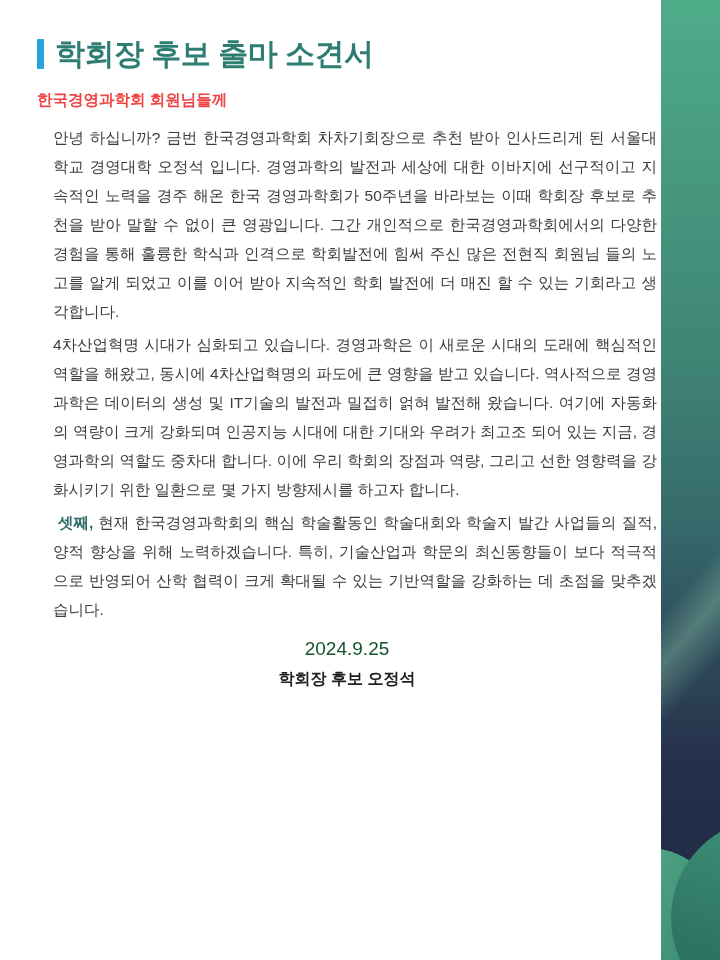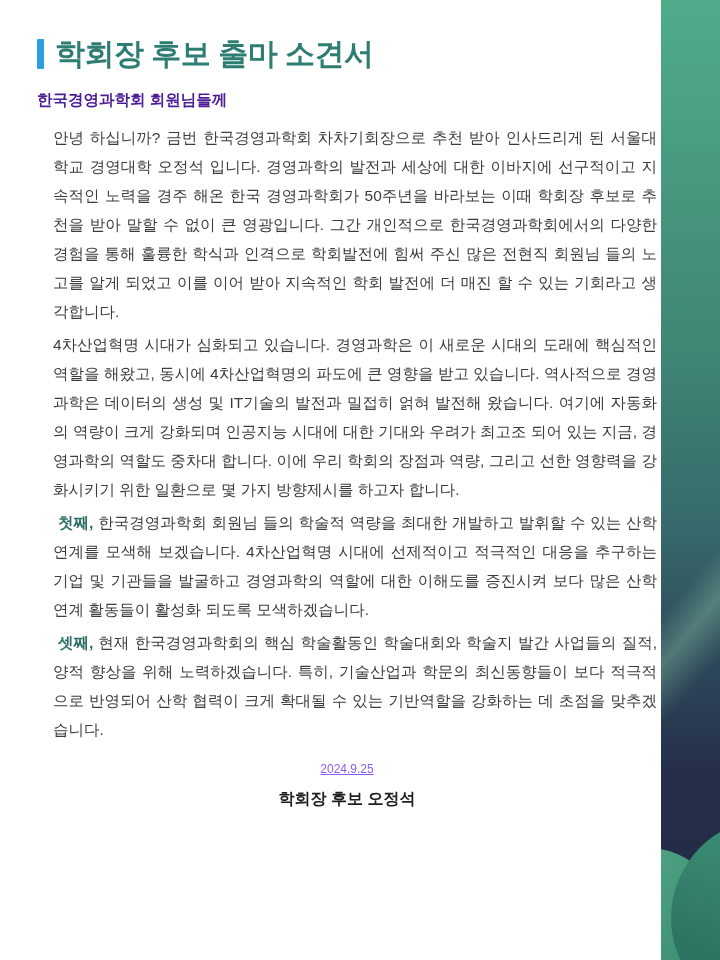--- a/index.html
+++ b/index.html
@@ -50,7 +50,7 @@
     letter-spacing:-0.5px;line-height:38px;white-space:nowrap;
   }
   .salutation{
-    font-size:15.5px;font-weight:700;color:#4c1d95;line-height:20px;
+    font-size:15.5px;font-weight:700;color:#ef4444;line-height:20px;
     margin:0 0 13px 0;
   }
   .body-text p{

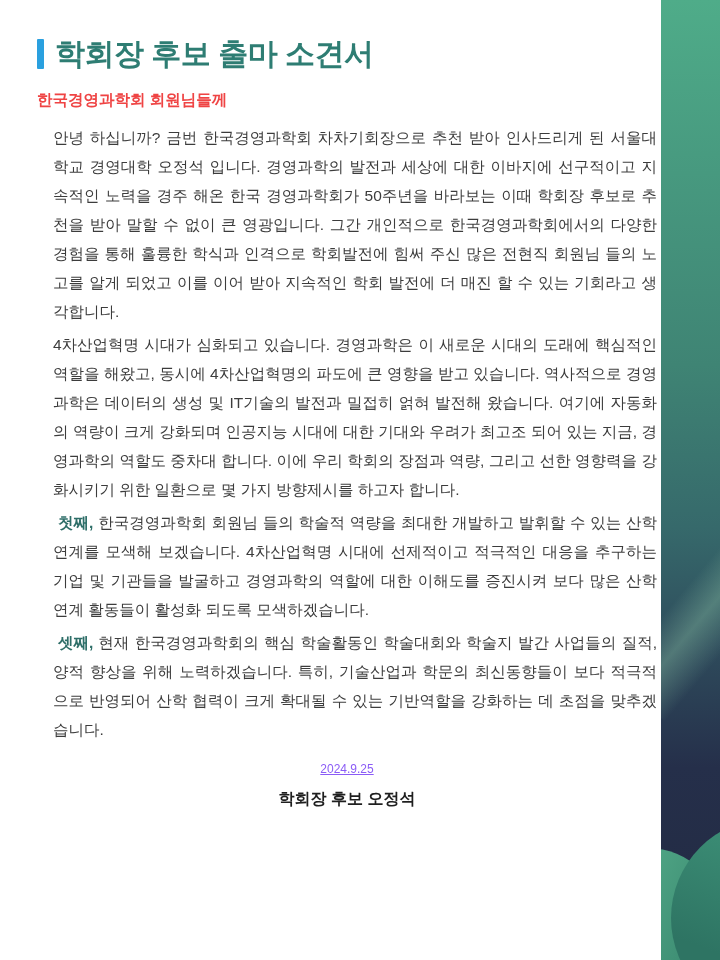--- a/index.html
+++ b/index.html
@@ -96,7 +96,6 @@
     <div class="body-text">
       <p><span class="lead"></span><span>안녕 하십니까? 금번 한국경영과학회 차차기회장으로 추천 받아 인사드리게 된 서울대학교 경영대학 오정석 입니다. 경영과학의 발전과 세상에 대한 이바지에 선구적이고 지속적인 노력을 경주 해온 한국 경영과학회가 50주년을 바라보는 이때 학회장 후보로 추천을 받아 말할 수 없이 큰 영광입니다. 그간 개인적으로 한국경영과학회에서의 다양한 경험을 통해 훌륭한 학식과 인격으로 학회발전에 힘써 주신 많은 전현직 회원님 들의 노고를 알게 되었고 이를 이어 받아 지속적인 학회 발전에 더 매진 할 수 있는 기회라고 생각합니다.</span></p>
       <p><span class="lead"></span><span>4차산업혁명 시대가 심화되고 있습니다. 경영과학은 이 새로운 시대의 도래에 핵심적인 역할을 해왔고, 동시에 4차산업혁명의 파도에 큰 영향을 받고 있습니다. 역사적으로 경영과학은 데이터의 생성 및 IT기술의 발전과 밀접히 얽혀 발전해 왔습니다. 여기에 자동화의 역량이 크게 강화되며 인공지능 시대에 대한 기대와 우려가 최고조 되어 있는 지금, 경영과학의 역할도 중차대 합니다. 이에 우리 학회의 장점과 역량, 그리고 선한 영향력을 강화시키기 위한 일환으로 몇 가지 방향제시를 하고자 합니다.</span></p>
-      <p class="indent"><span class="lead">첫째,</span><span>한국경영과학회 회원님 들의 학술적 역량을 최대한 개발하고 발휘할 수 있는 산학연계를 모색해 보겠습니다. 4차산업혁명 시대에 선제적이고 적극적인 대응을 추구하는 기업 및 기관들을 발굴하고 경영과학의 역할에 대한 이해도를 증진시켜 보다 많은 산학 연계 활동들이 활성화 되도록 모색하겠습니다.</span></p>
       <p class="indent"><span class="lead">셋째,</span><span>현재 한국경영과학회의 핵심 학술활동인 학술대회와 학술지 발간 사업들의 질적, 양적 향상을 위해 노력하겠습니다. 특히, 기술산업과 학문의 최신동향들이 보다 적극적으로 반영되어 산학 협력이 크게 확대될 수 있는 기반역할을 강화하는 데 초점을 맞추겠습니다.</span></p>
     </div>
 

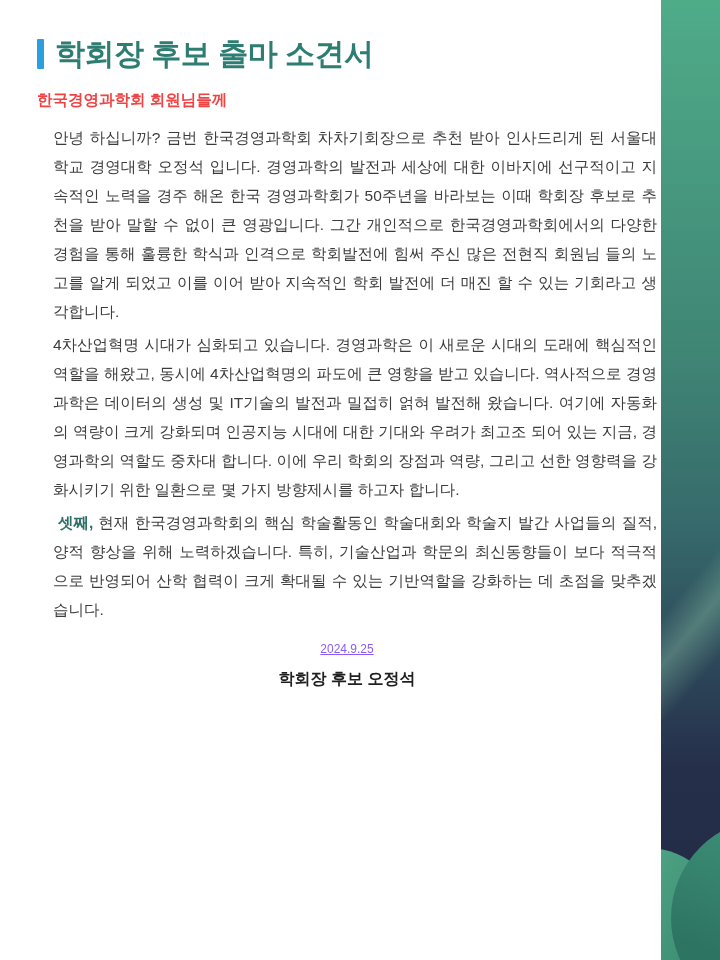--- a/index.html
+++ b/index.html
@@ -67,7 +67,7 @@
     margin-top:14px;text-align:center;
   }
   .doc-date{
-    font-size:12px;color:#8b5cf6;line-height:22px;margin:0 0 8px 0;text-decoration:underline;
+    font-size:19px;color:#14532d;line-height:22px;margin:0 0 8px 0;
   }
   .doc-signature{
     font-size:16px;font-weight:700;color:#1f1f1f;line-height:22px;margin:0;

